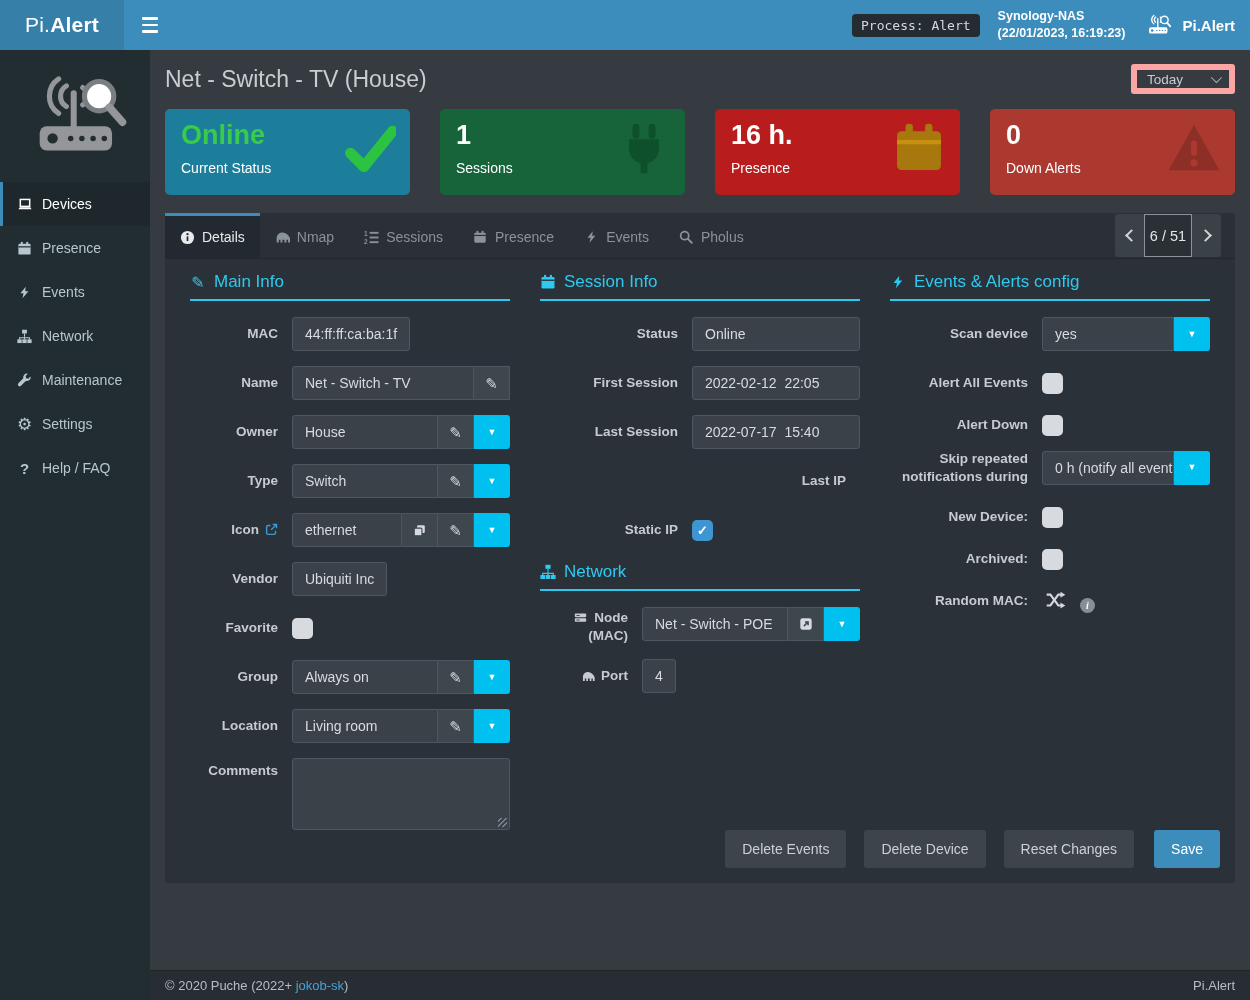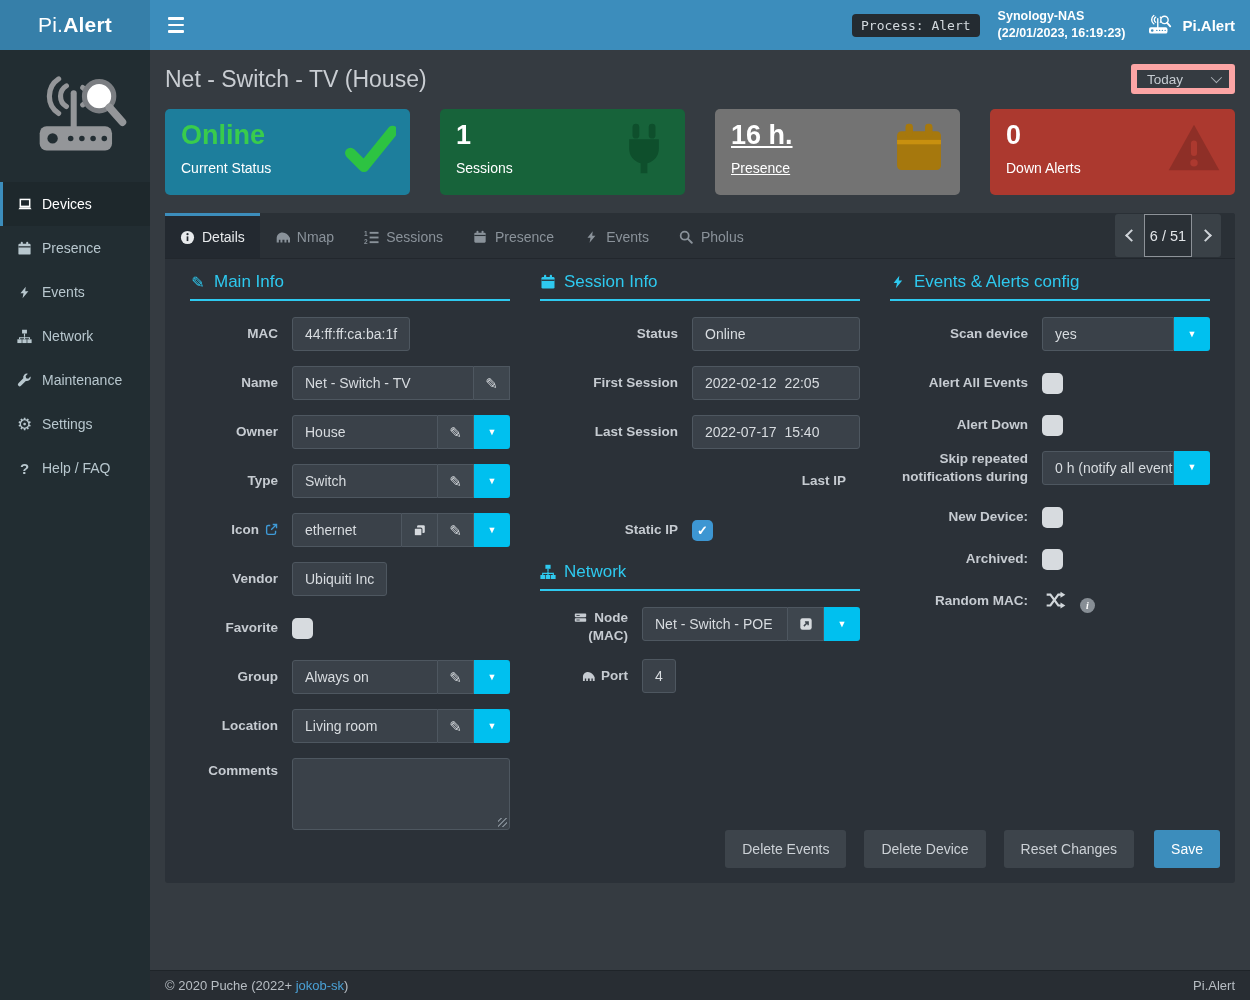--- a/index.html
+++ b/index.html
@@ -14,7 +14,7 @@
 
   
   .navbar{height:50px;display:flex;flex:none;background:var(--blue);color:#fff;}
-  .brand{width:150px;background:var(--blue-dark);display:flex;align-items:center;justify-content:center;
+  .brand{width:124px;background:var(--blue-dark);display:flex;align-items:center;justify-content:center;
     font-size:21px;letter-spacing:.2px;color:#fff;}
   .brand b{font-weight:bold;}
   .navbar-main{flex:1;display:flex;align-items:center;padding:0 15px 0 12px;}

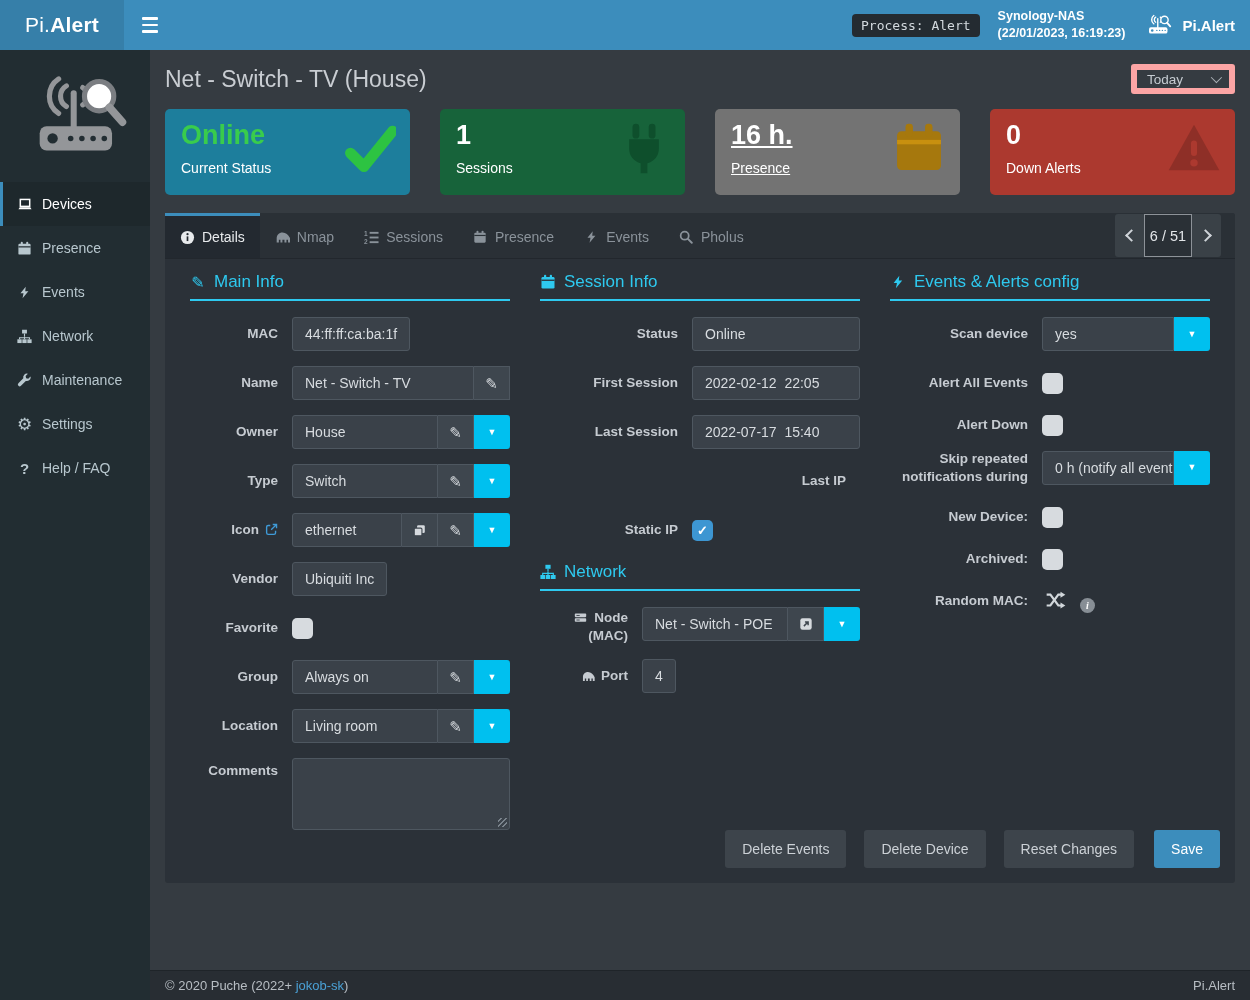--- a/index.html
+++ b/index.html
@@ -293,7 +293,7 @@
                 </svg>
             </div>
           </div>
-          <div class="card" style="background-color: #737373; text-decoration: underline;">
+          <div class="card" style="background-color: #b91c1c;">
             <div class="val" style="color: rgb(255, 255, 255);">16 h.</div>
             <div class="lbl">Presence</div>
             <div class="cicon" style="color: rgb(166, 120, 13);">

